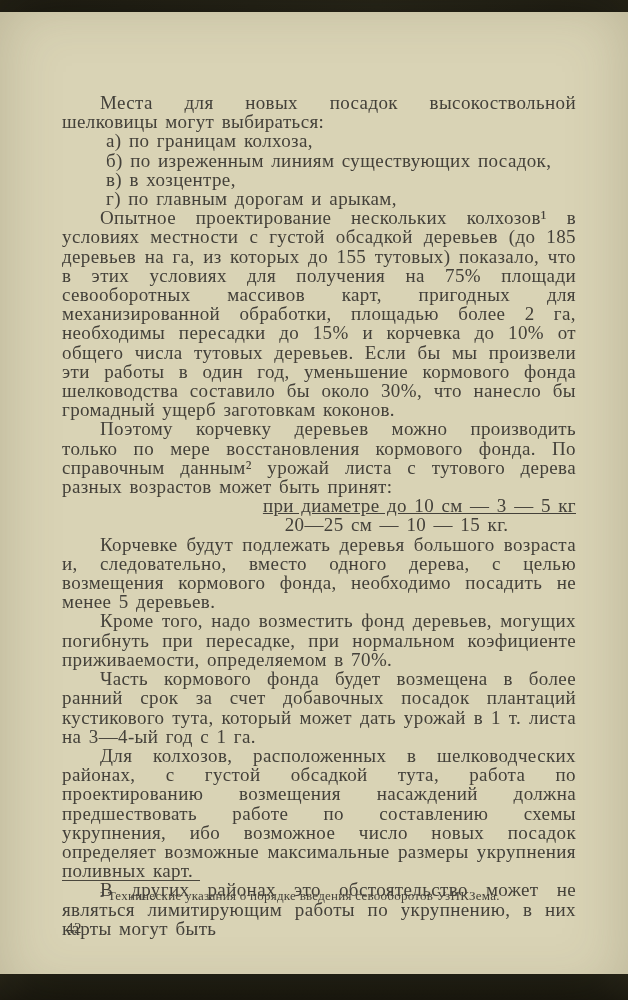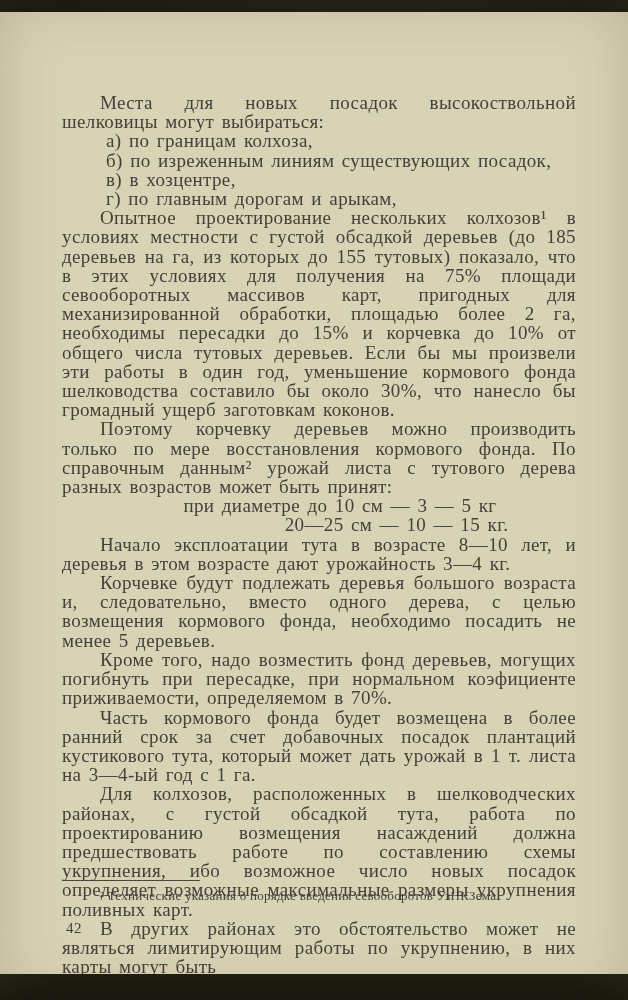--- a/index.html
+++ b/index.html
@@ -54,7 +54,8 @@
   }
   .main-text p.yield-1 {
     text-indent: 42px;
-    text-align: center;
+    text-align: right;
+    text-decoration: underline;
   }
   .main-text p.yield-2 {
     text-indent: 155px;

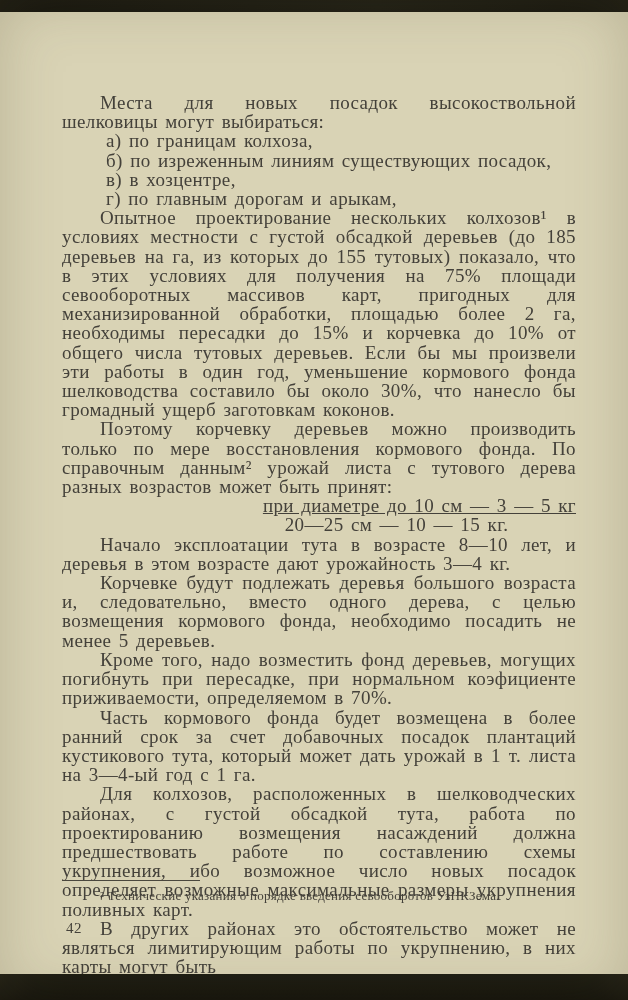--- a/index.html
+++ b/index.html
@@ -103,7 +103,6 @@
   <p>Поэтому корчевку деревьев можно производить только по мере восстановления кормового фонда. По справочным данным² урожай листа с тутового дерева разных возрастов может быть принят:</p>
   <p class="yield-1">при диаметре до  10 см —  3 —  5 кг</p>
   <p class="yield-2">20—25 см — 10 — 15 кг.</p>
-  <p>Начало эксплоатации тута в возрасте 8—10 лет, и деревья в этом возрасте дают урожайность 3—4 кг.</p>
   <p>Корчевке будут подлежать деревья большого возраста и, следовательно, вместо одного дерева, с целью возмещения кормового фонда, необходимо посадить не менее 5 деревьев.</p>
   <p>Кроме того, надо возместить фонд деревьев, могущих погибнуть при пересадке, при нормальном коэфициенте приживаемости, определяемом в 70%.</p>
   <p>Часть кормового фонда будет возмещена в более ранний срок за счет добавочных посадок плантаций кустикового тута, который может дать урожай в 1 т. листа на 3—4-ый год с 1 га.</p>

